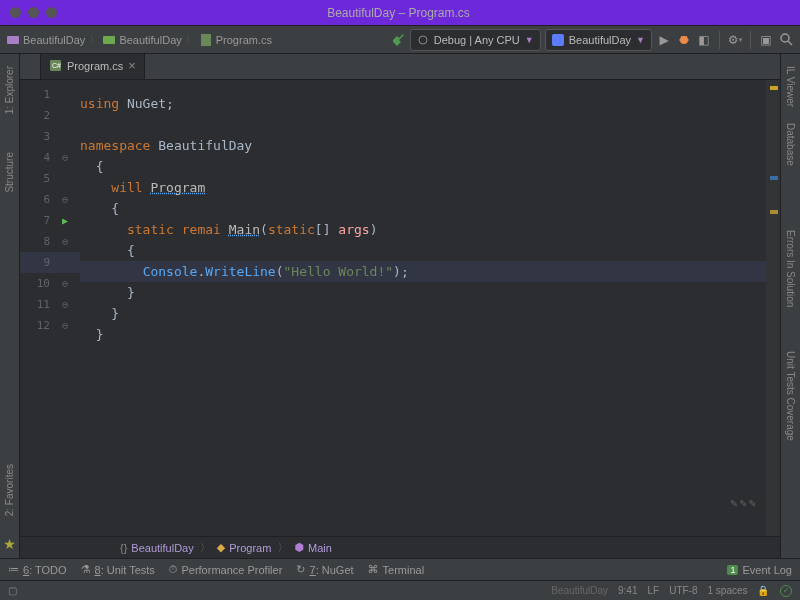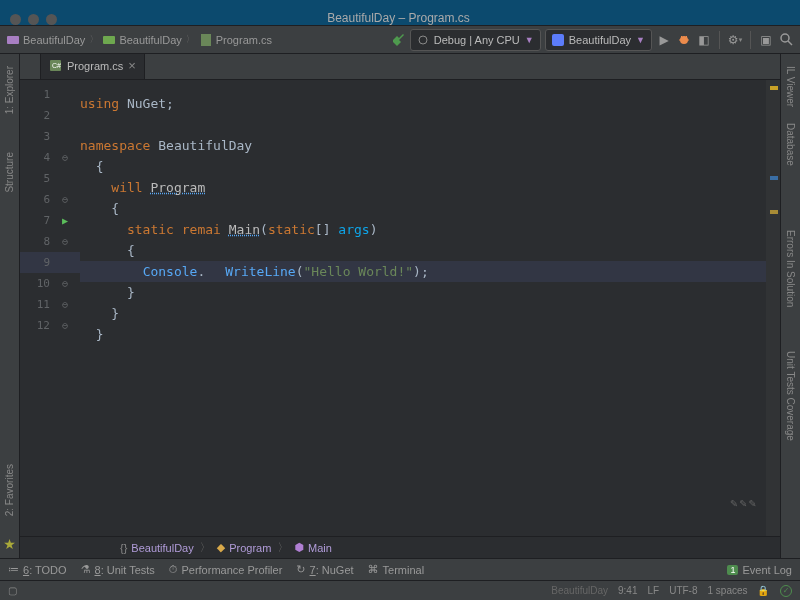--- a/index.html
+++ b/index.html
@@ -14,9 +14,9 @@
 }
 .titlebar {
   height: 26px;
-  background: #0c4a6e;
+  background: #6d28d9;
   display: flex;
-  align-items: flex-end;
+  align-items: center;
   border-bottom: 1px solid #1e1f22;
 }
 .traffic { display: flex; gap: 7px; padding-left: 10px; }

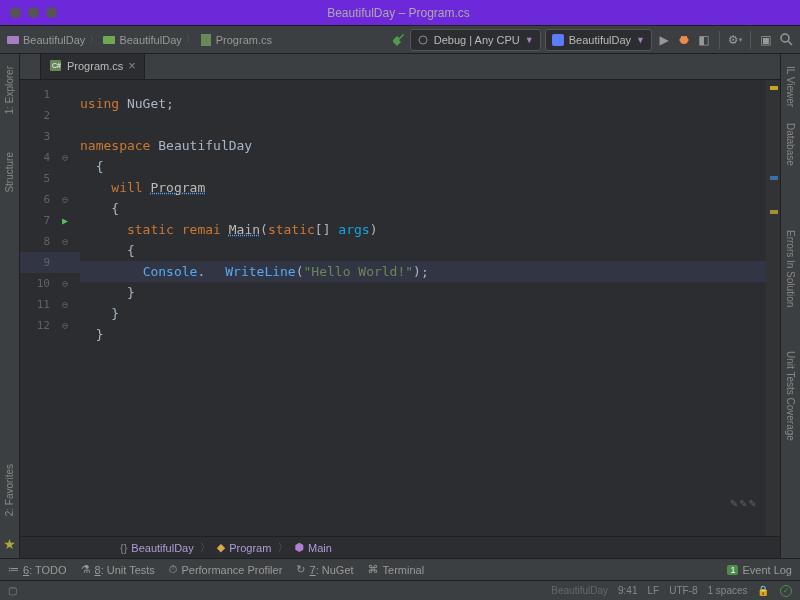--- a/index.html
+++ b/index.html
@@ -89,7 +89,7 @@
 .kw { color: #cc7832; }
 .cls { color: #57a8f5; }
 .method { color: #57a8f5; margin-left: 20px; }
-.param { color: #0ea5e9; }
+.param { color: #fca5a5; }
 .string { color: #6a8759; }
 .pale { color: #a9b7c6; }
 .underlined { text-decoration: underline; text-decoration-style: dotted; text-decoration-color: #57a8f5; color: #bbb;}

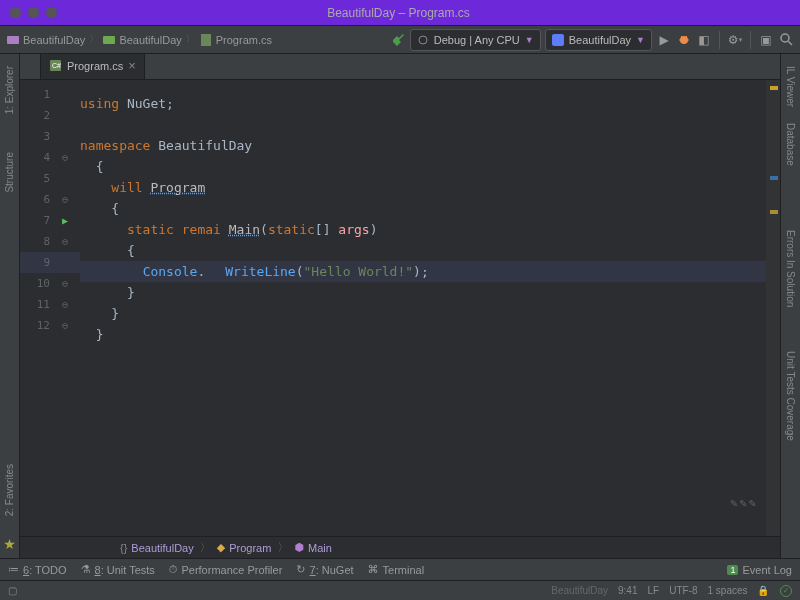--- a/index.html
+++ b/index.html
@@ -88,7 +88,7 @@
 .code-row.hl { background: #323644; }
 .kw { color: #cc7832; }
 .cls { color: #57a8f5; }
-.method { color: #57a8f5; margin-left: 20px; }
+.method { color: #57a8f5; }
 .param { color: #fca5a5; }
 .string { color: #6a8759; }
 .pale { color: #a9b7c6; }

